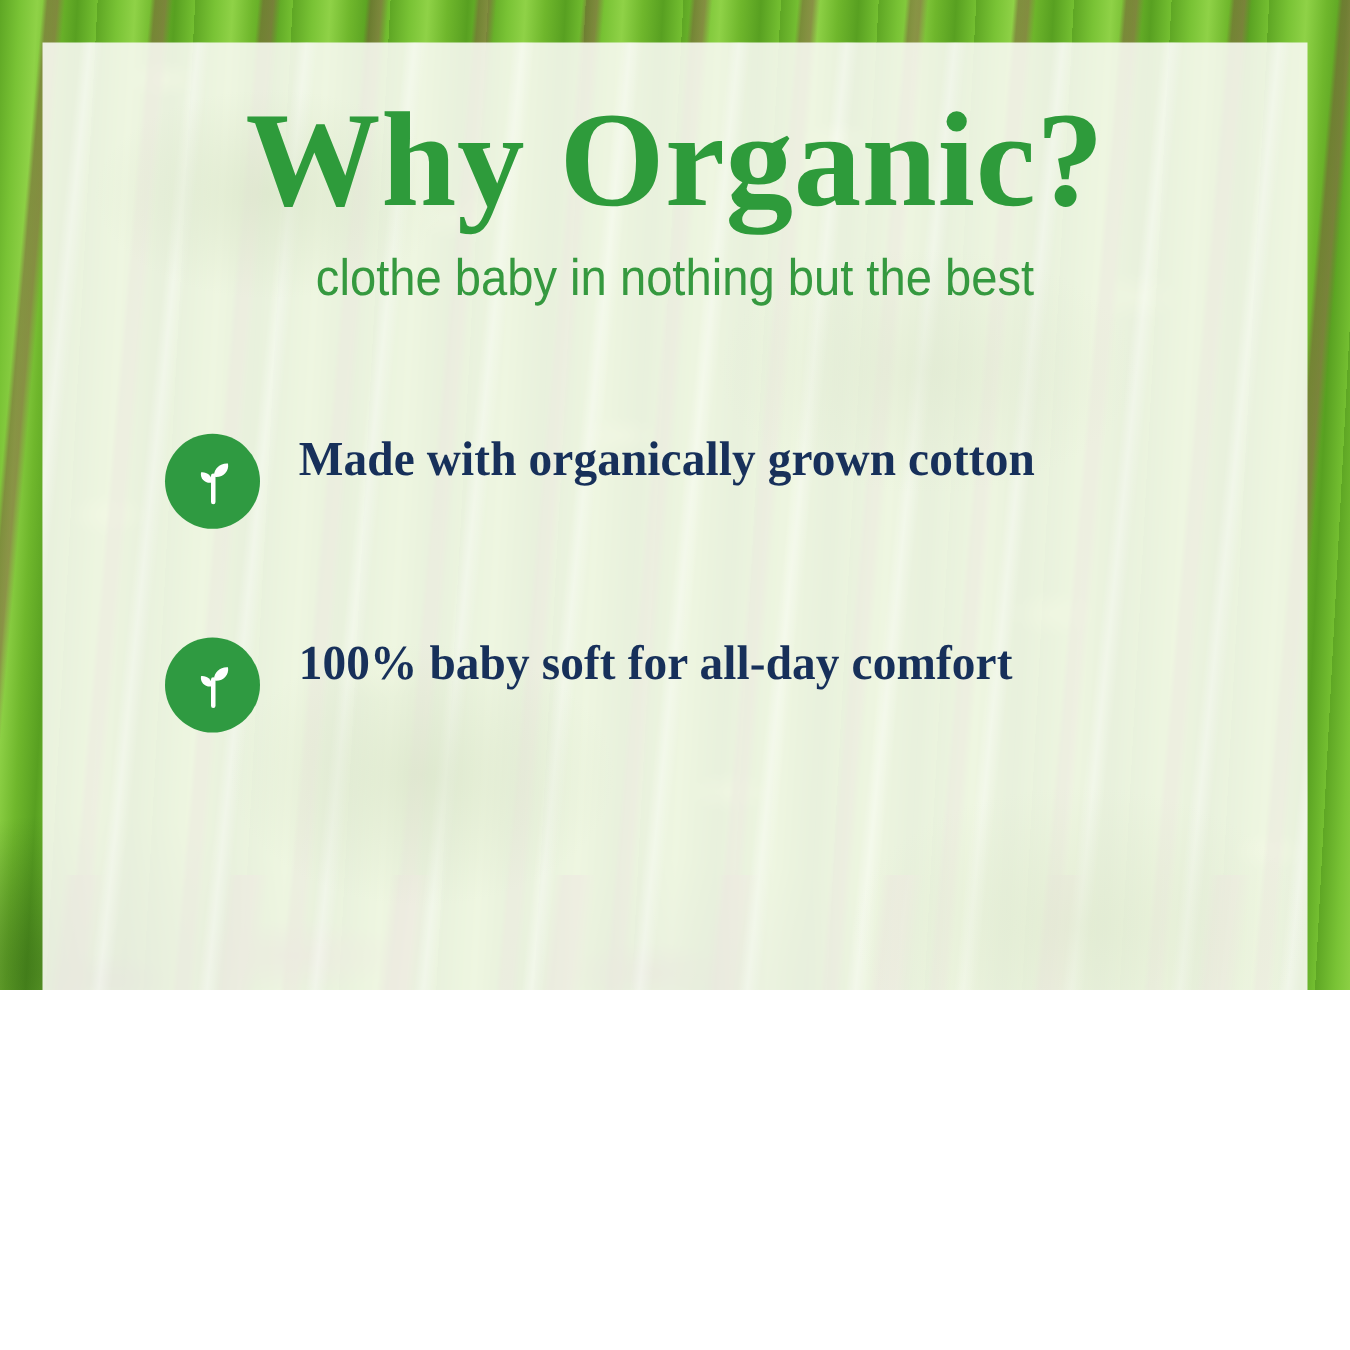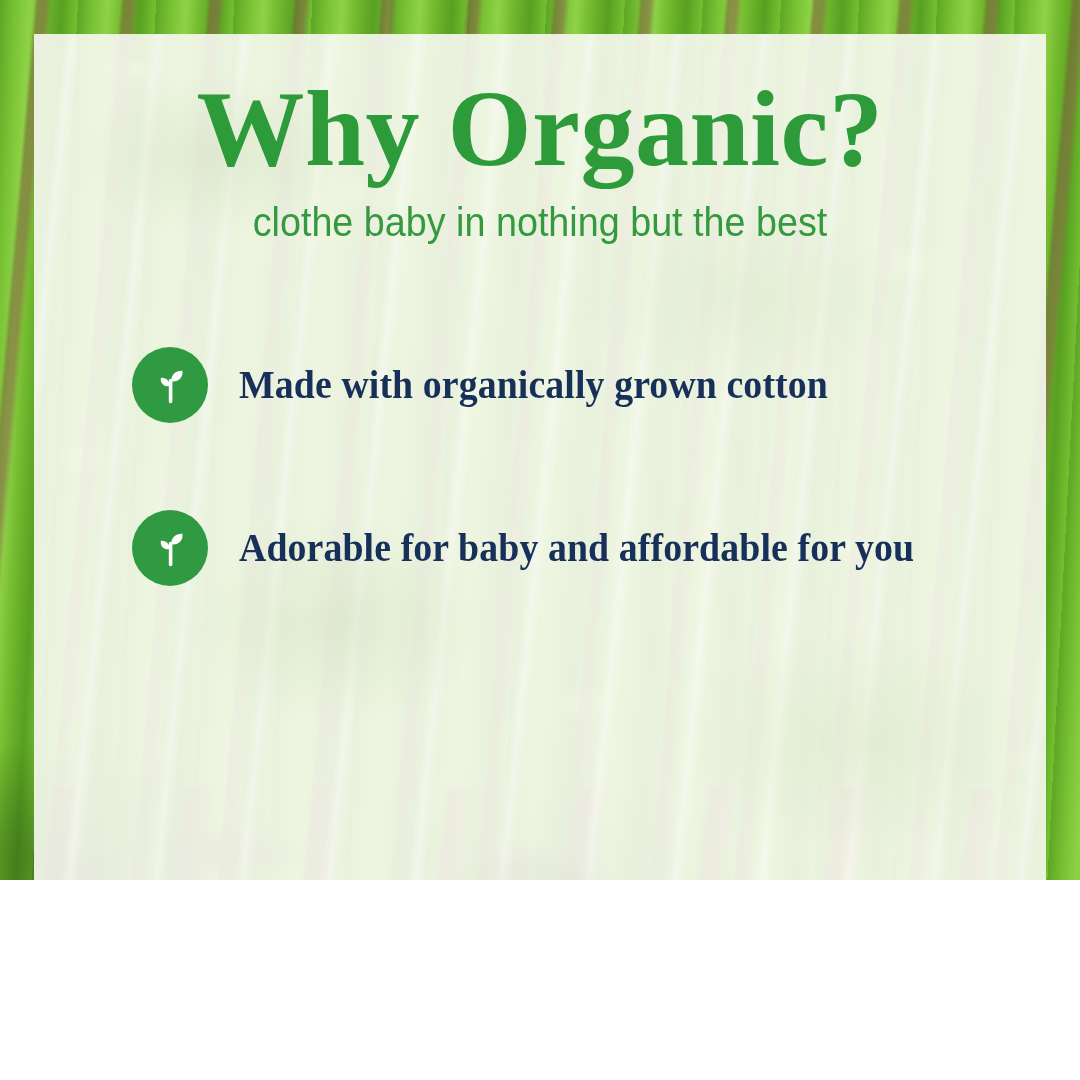--- a/index.html
+++ b/index.html
@@ -14,7 +14,7 @@
   #poster {
     position: relative;
     width: 1080px;
-    height: 880px;
+    height: 792px;
     overflow: hidden;
     background: #6ab42b;
   }

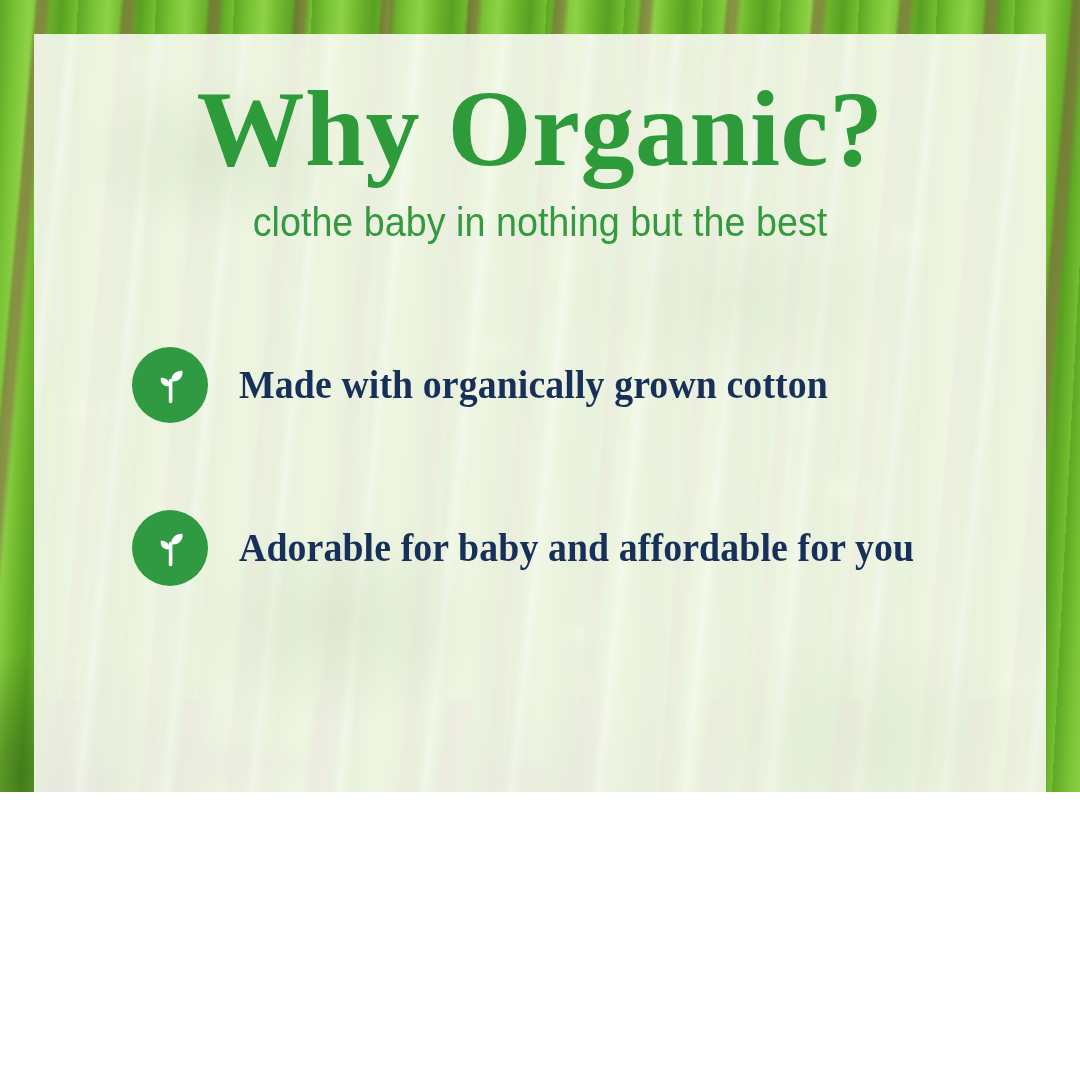--- a/index.html
+++ b/index.html
@@ -161,7 +161,6 @@
 
   .benefit-row {
     display: flex;
-    align-items: center;
     height: 76px;
     margin-bottom: 87px;
   }

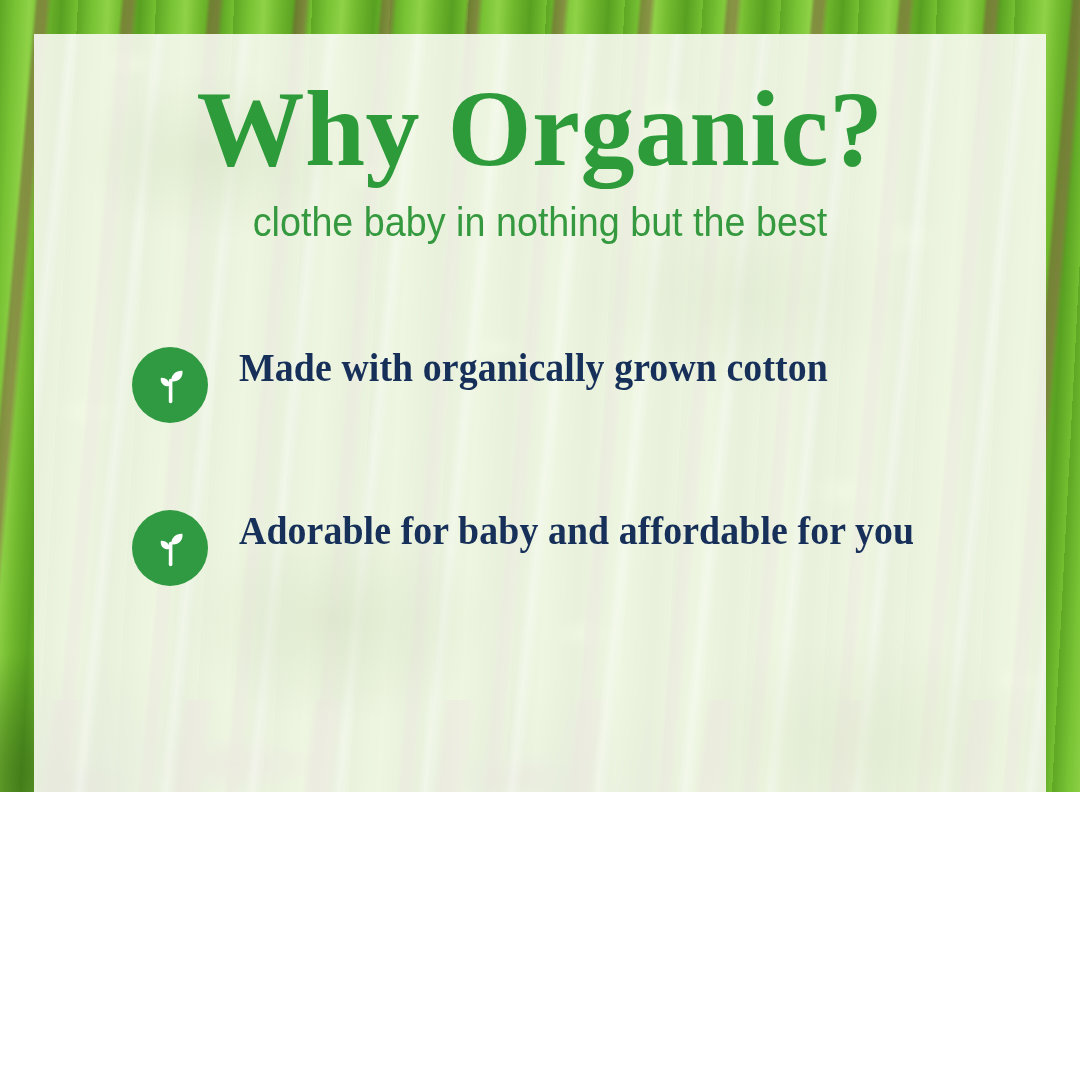--- a/index.html
+++ b/index.html
@@ -222,6 +222,16 @@
           <div class="benefit-text">Made with organically grown cotton</div>
         </div>
 
+        <div class="benefit-row">
+          <div class="benefit-icon">
+            <svg width="48" height="48" viewBox="0 0 48 48" aria-hidden="true">
+              <path d="M24.6 19.5 C24.6 27 24.6 33 24.6 40.5" stroke="#ffffff" stroke-width="3.6" stroke-linecap="round" fill="none"></path>
+              <path d="M25.2 19.4 C25.2 13.4 30.6 9.2 36.4 9.8 C37.4 15.8 33.0 20.6 27.0 20.6 C26.2 20.6 25.6 20.1 25.2 19.4 Z" fill="#ffffff"></path>
+              <path d="M23.6 24.2 C23.6 19.6 19.4 16.4 14.8 16.9 C14.0 21.5 17.4 25.2 22.0 25.2 C22.7 25.2 23.3 24.8 23.6 24.2 Z" fill="#ffffff"></path>
+            </svg>
+          </div>
+          <div class="benefit-text">100% baby soft for all-day comfort</div>
+        </div>
 
 
         <div class="benefit-row">

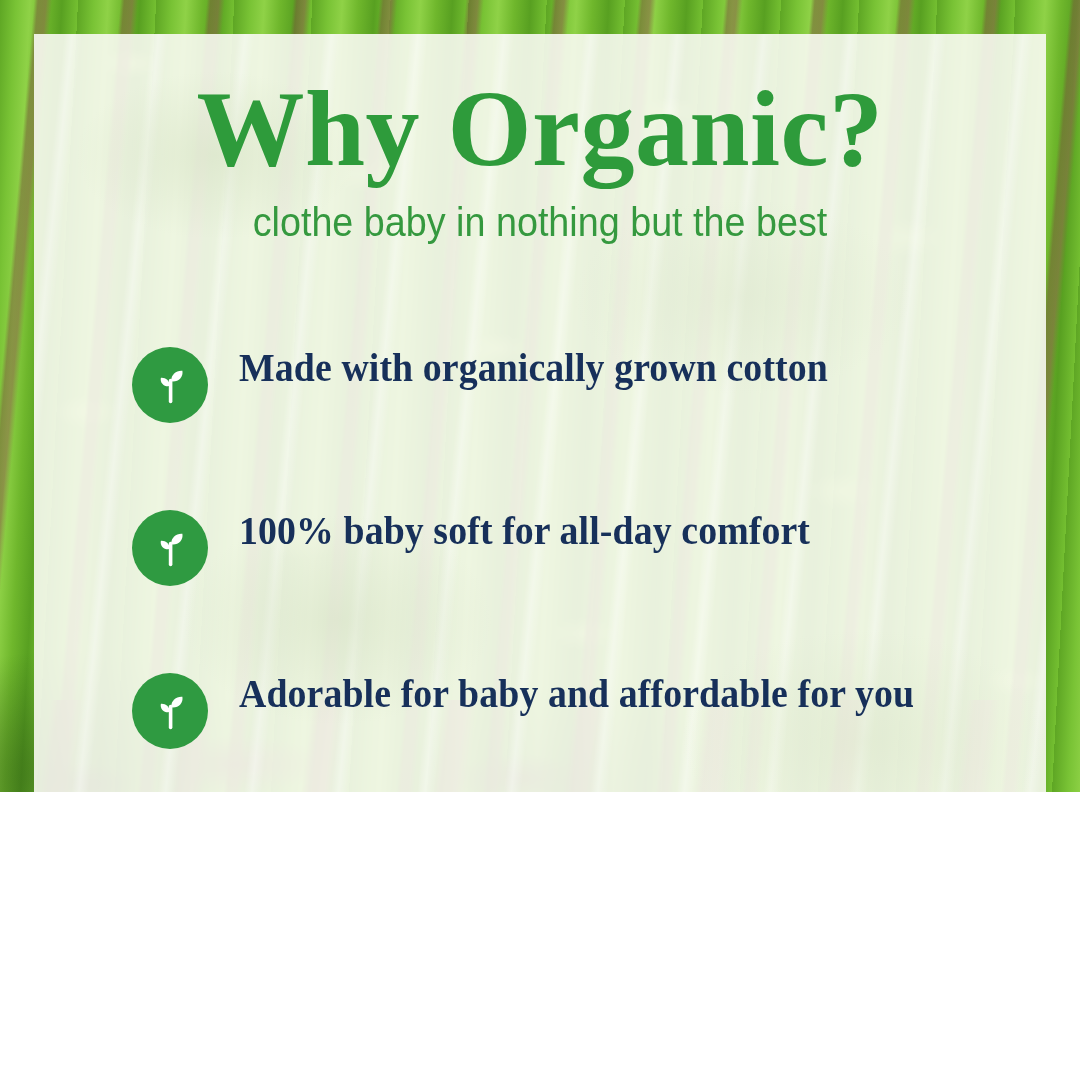--- a/index.html
+++ b/index.html
@@ -234,16 +234,6 @@
         </div>
 
 
-        <div class="benefit-row">
-          <div class="benefit-icon">
-            <svg width="48" height="48" viewBox="0 0 48 48" aria-hidden="true">
-              <path d="M24.6 19.5 C24.6 27 24.6 33 24.6 40.5" stroke="#ffffff" stroke-width="3.6" stroke-linecap="round" fill="none"></path>
-              <path d="M25.2 19.4 C25.2 13.4 30.6 9.2 36.4 9.8 C37.4 15.8 33.0 20.6 27.0 20.6 C26.2 20.6 25.6 20.1 25.2 19.4 Z" fill="#ffffff"></path>
-              <path d="M23.6 24.2 C23.6 19.6 19.4 16.4 14.8 16.9 C14.0 21.5 17.4 25.2 22.0 25.2 C22.7 25.2 23.3 24.8 23.6 24.2 Z" fill="#ffffff"></path>
-            </svg>
-          </div>
-          <div class="benefit-text">Adorable for baby and affordable for you</div>
-        </div>
 
       </div>
     </div>

